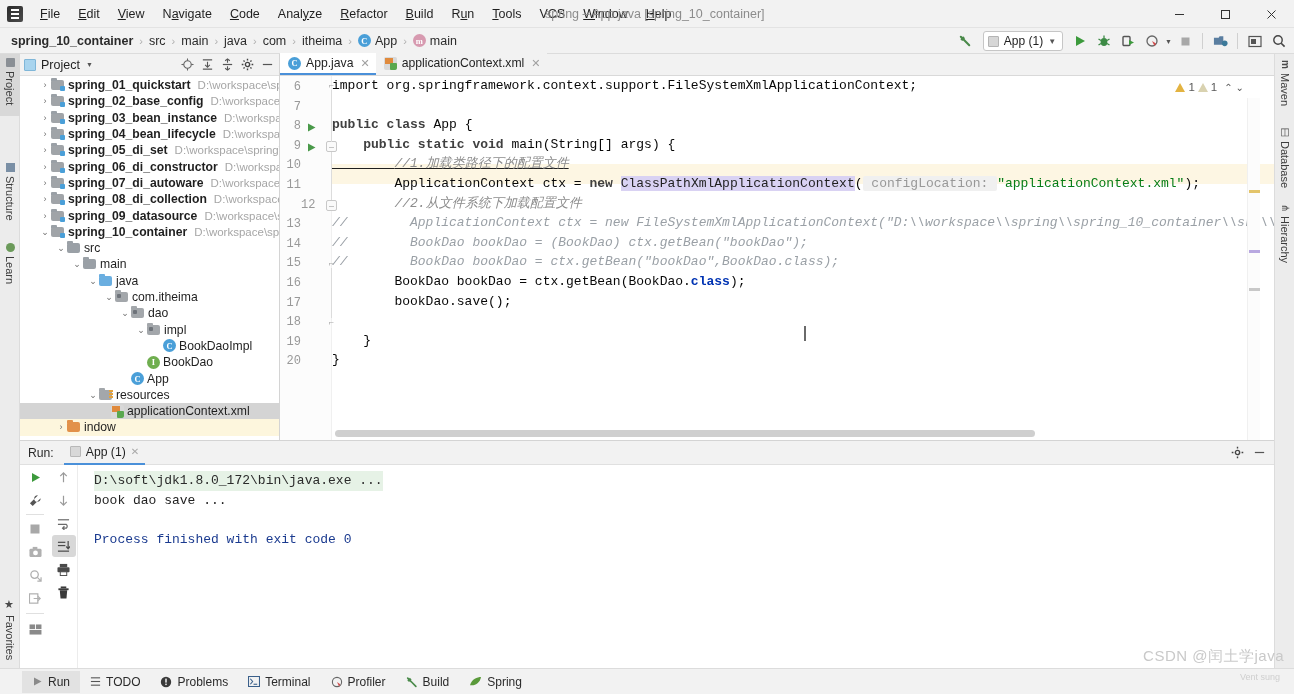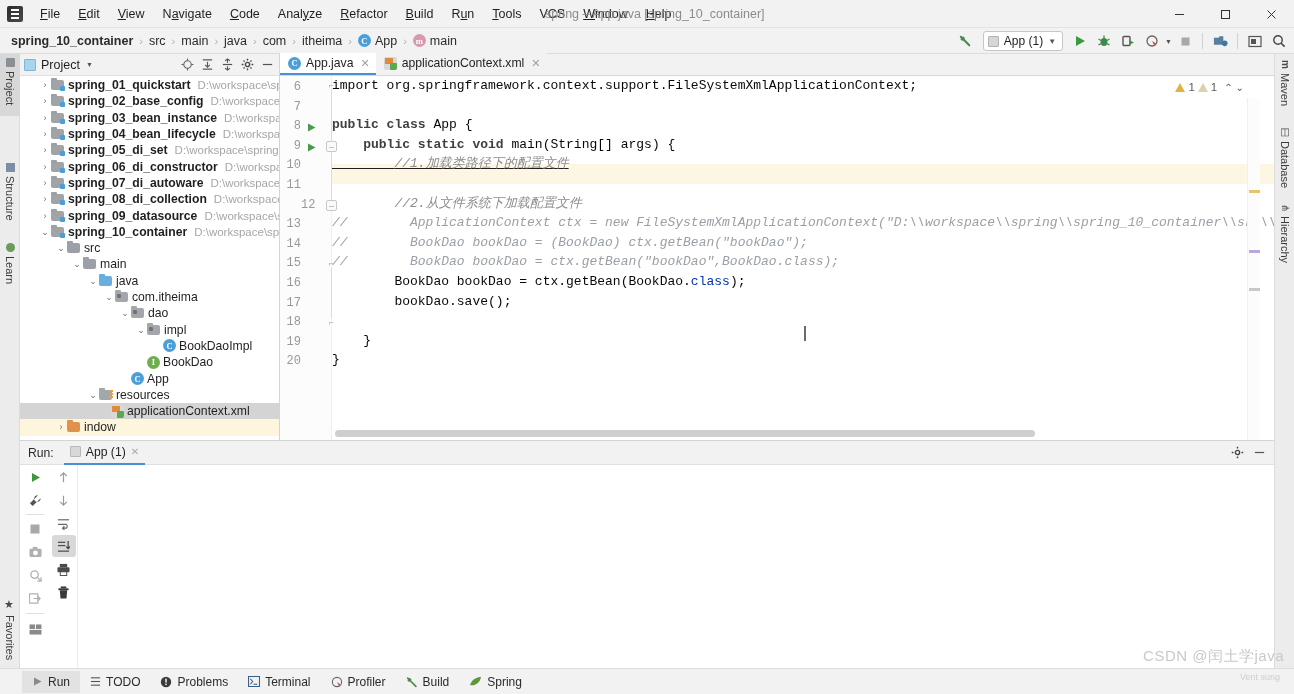--- a/index.html
+++ b/index.html
@@ -745,6 +745,7 @@
         <div class="cl" style="top:39.2px;"><span class="kw">public class </span><span class="plain">App {</span></div>
         <div class="cl" style="top:58.8px;"><span class="plain">    </span><span class="kw">public static void </span><span class="plain">main(String[] args) {</span></div>
         <div class="cl" style="top:78.4px;text-decoration:underline;"><span class="plain">        </span><span class="cmt">//1.加载类路径下的配置文件</span></div>
+        <div class="cl" style="top:98px;"><span class="plain">        ApplicationContext ctx = </span><span class="kw">new </span><span class="sel-tok">ClassPathXmlApplicationContext</span><span class="plain">(</span><span class="hintbg hint"> configLocation: </span><span class="str">"applicationContext.xml"</span><span class="plain">);</span></div>
         <div class="cl" style="top:117.6px;"><span class="plain">        </span><span class="cmt">//2.从文件系统下加载配置文件</span></div>
         <div class="cl" style="top:137.2px;"><span class="cmt2">//        ApplicationContext ctx = new FileSystemXmlApplicationContext("D:\\workspace\\spring\\spring_10_container\\src\\main\\</span></div>
         <div class="cl" style="top:156.8px;"><span class="cmt2">//        BookDao bookDao = (BookDao) ctx.getBean("bookDao");</span></div>

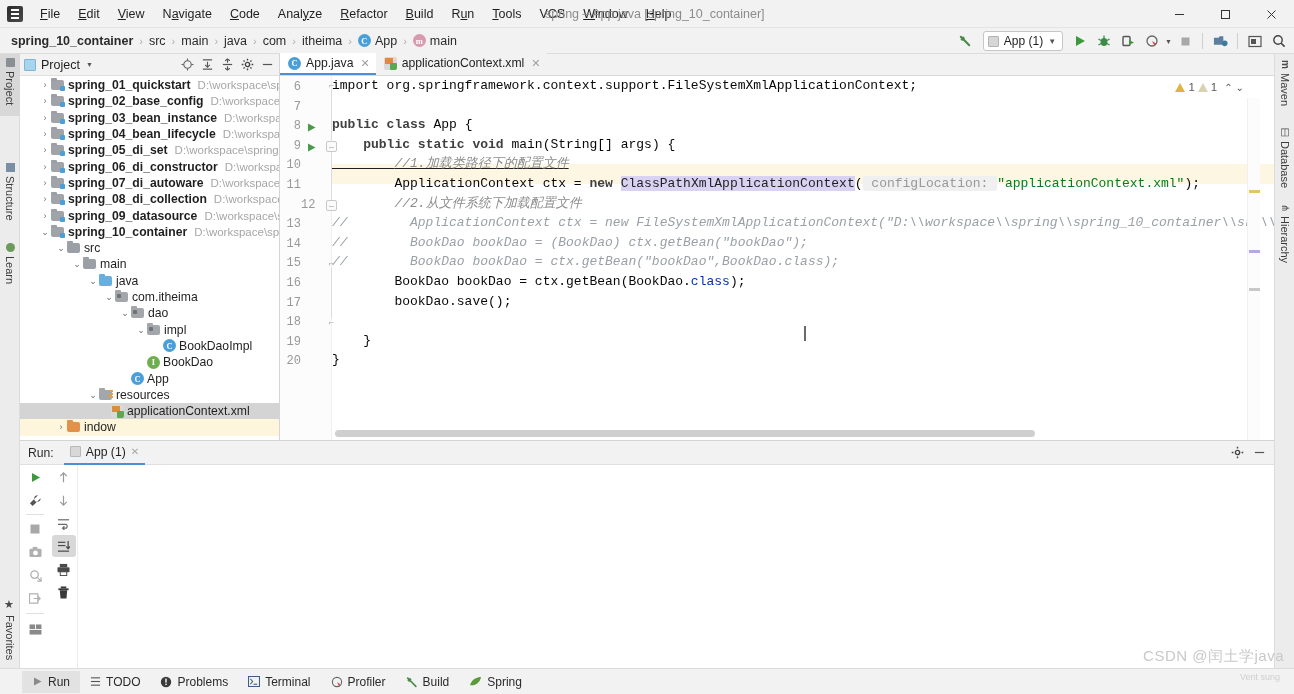--- a/index.html
+++ b/index.html
@@ -750,7 +750,7 @@
         <div class="cl" style="top:137.2px;"><span class="cmt2">//        ApplicationContext ctx = new FileSystemXmlApplicationContext("D:\\workspace\\spring\\spring_10_container\\src\\main\\</span></div>
         <div class="cl" style="top:156.8px;"><span class="cmt2">//        BookDao bookDao = (BookDao) ctx.getBean("bookDao");</span></div>
         <div class="cl" style="top:176.4px;"><span class="cmt2">//        BookDao bookDao = ctx.getBean("bookDao",BookDao.class);</span></div>
-        <div class="cl" style="top:196px;"><span class="plain">        BookDao bookDao = ctx.getBean(BookDao.</span><span class="kw" style="font-weight:normal;color:#0033b3;">class</span><span class="plain">);</span></div>
+        <div class="cl" style="top:196px;"><span class="plain">        BookDao bookDao = ctx.getBean(BookDao.</span><span class="kw" style="font-weight:bold;color:#0033b3;">class</span><span class="plain">);</span></div>
         <div class="cl" style="top:215.6px;"><span class="plain">        bookDao.save();</span></div>
         <div class="cl" style="top:235.2px;"></div>
         <div class="cl" style="top:254.8px;"><span class="plain">    }</span></div>

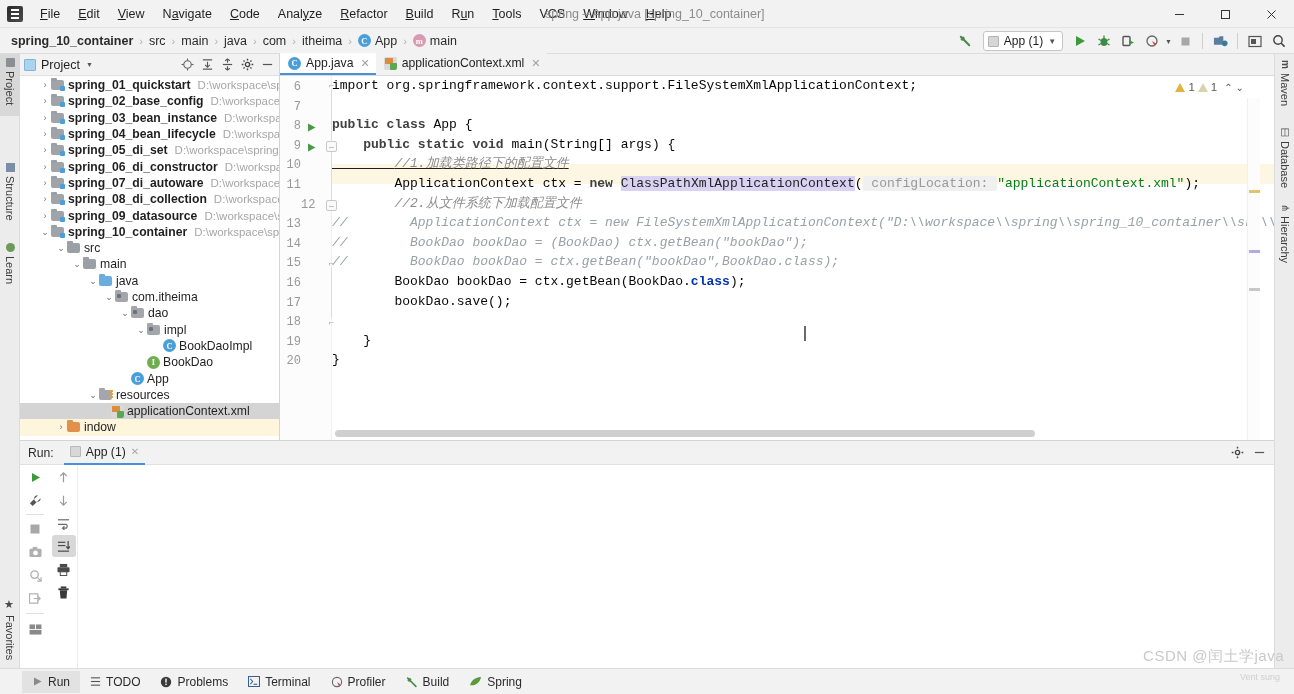--- a/index.html
+++ b/index.html
@@ -888,6 +888,12 @@
       </div>
     </div>
 
+    <div class="console">
+      <div><span class="c-cmd">D:\soft\jdk1.8.0_172\bin\java.exe ...</span></div>
+      <div class="c-out">book dao save ...</div>
+      <div>&nbsp;</div>
+      <div class="c-fin">Process finished with exit code 0</div>
+    </div>
   </div>
 
   <div class="statusbar">

